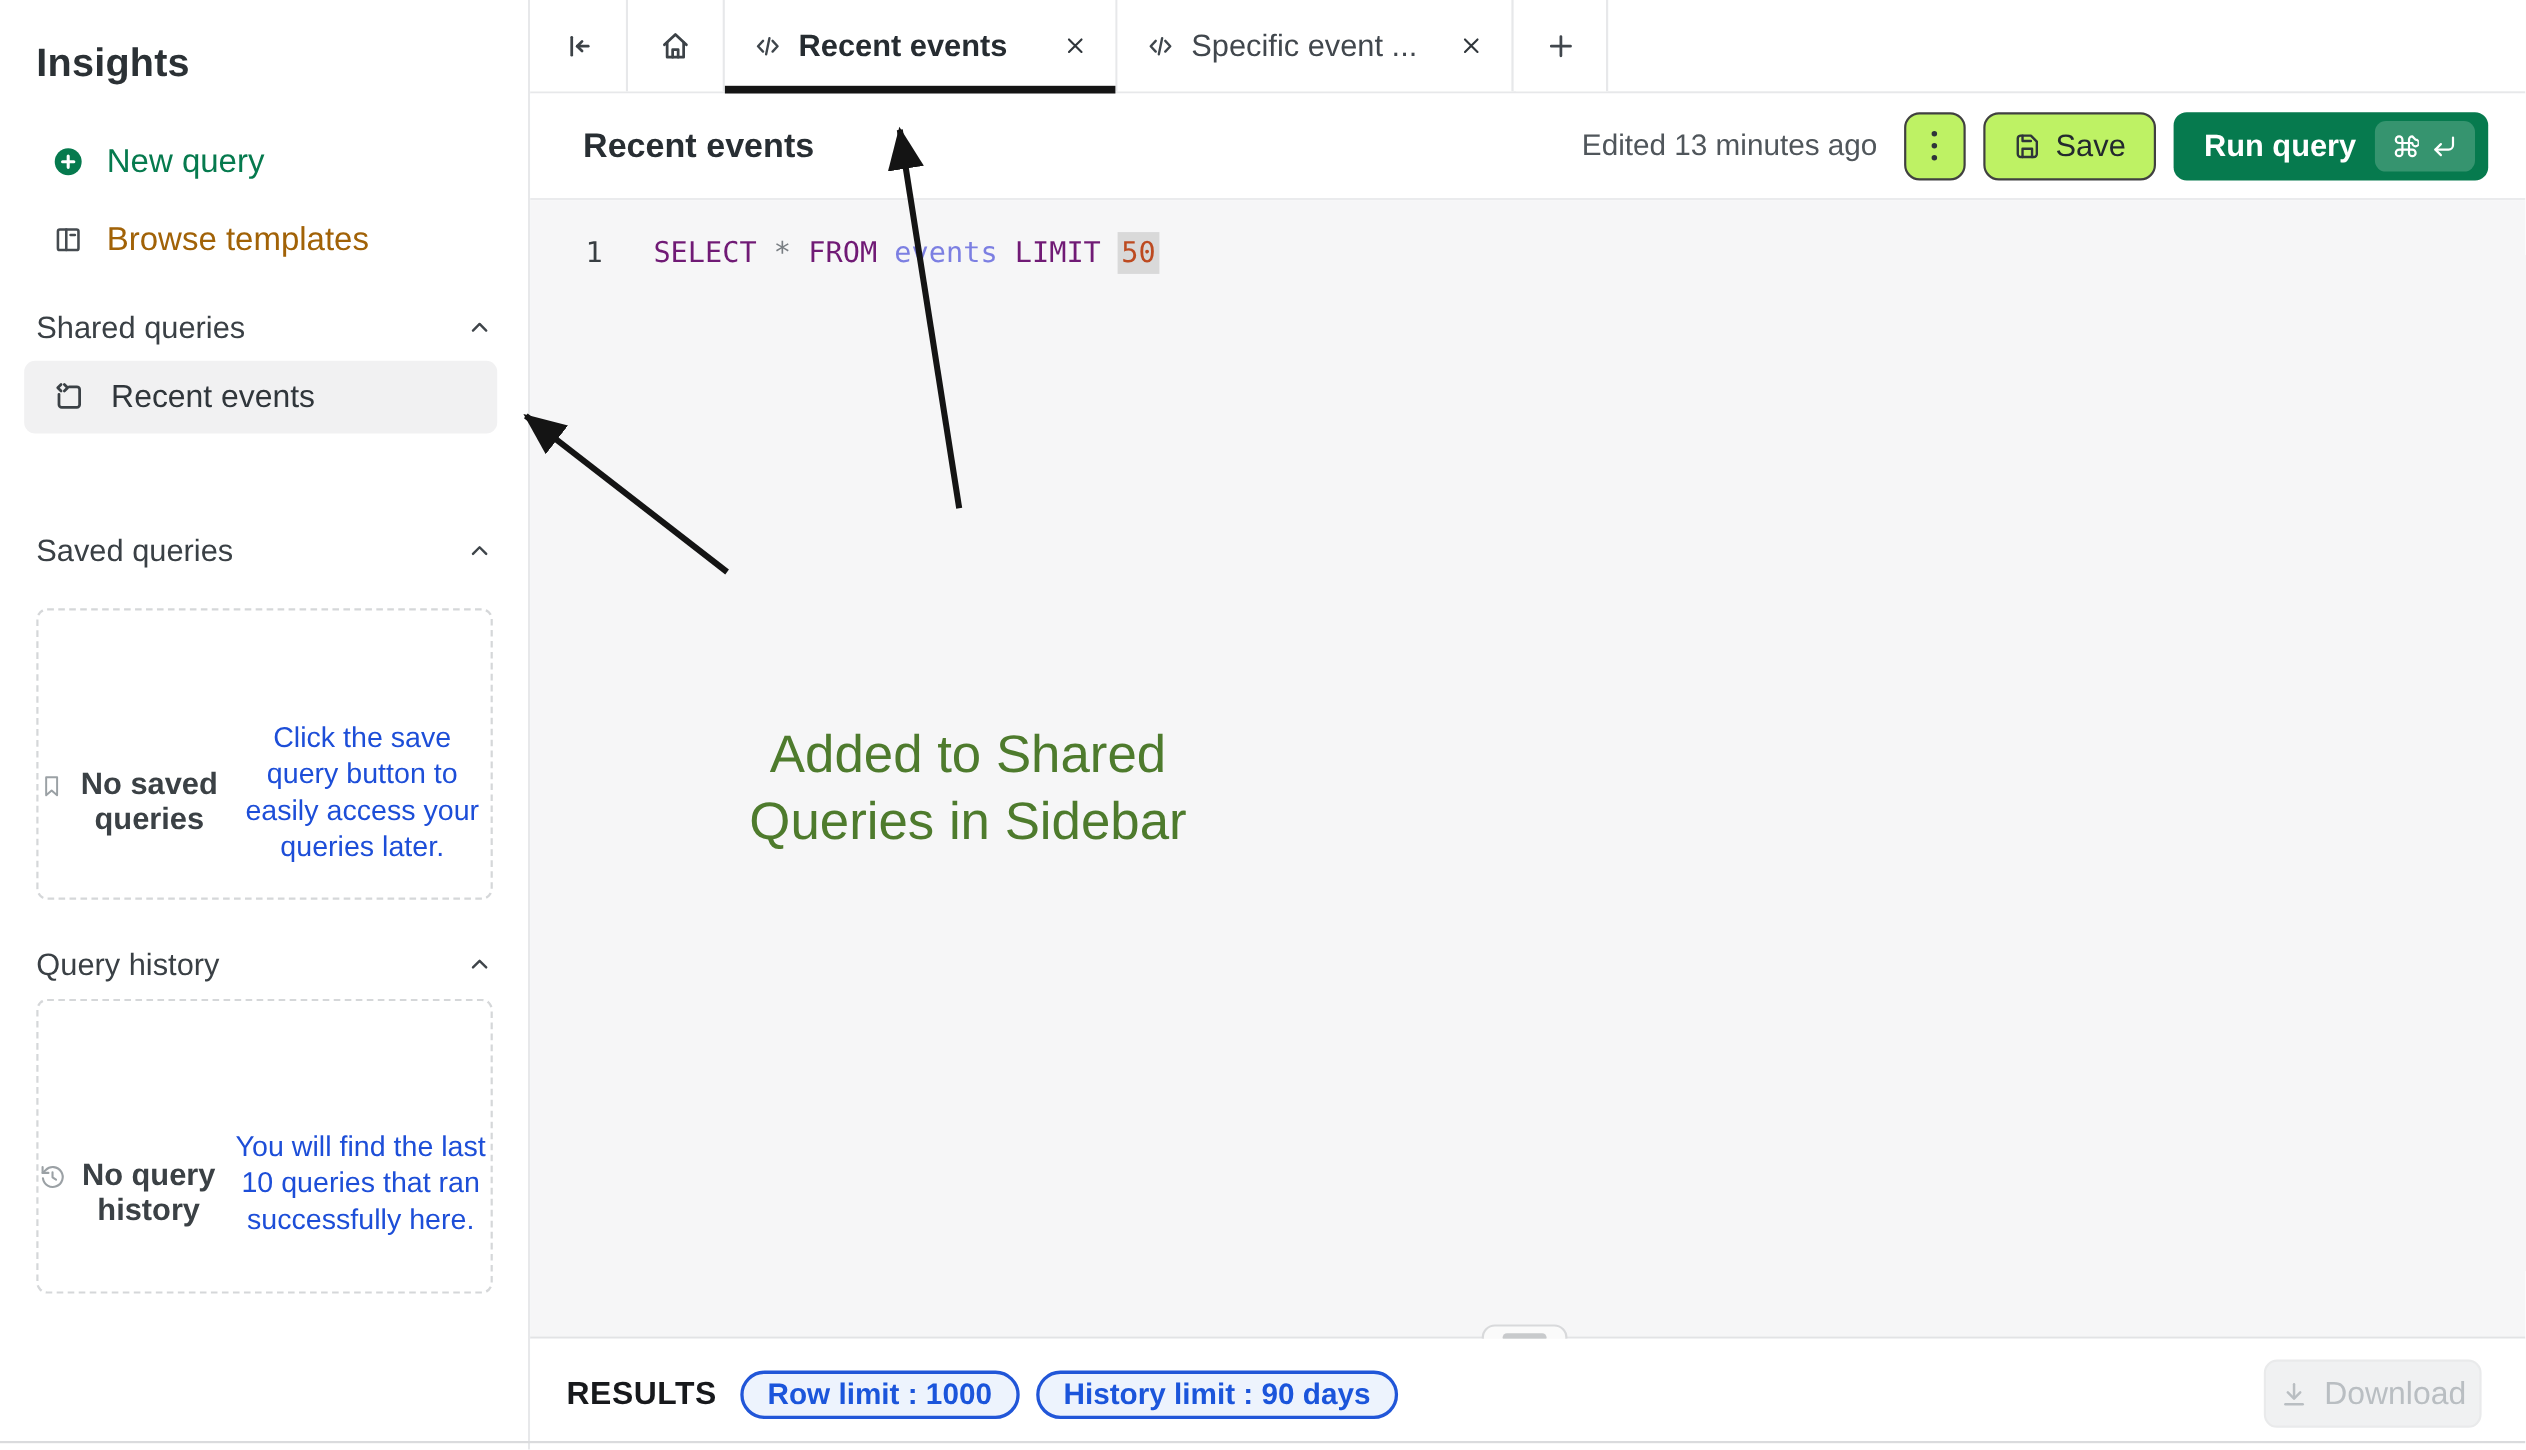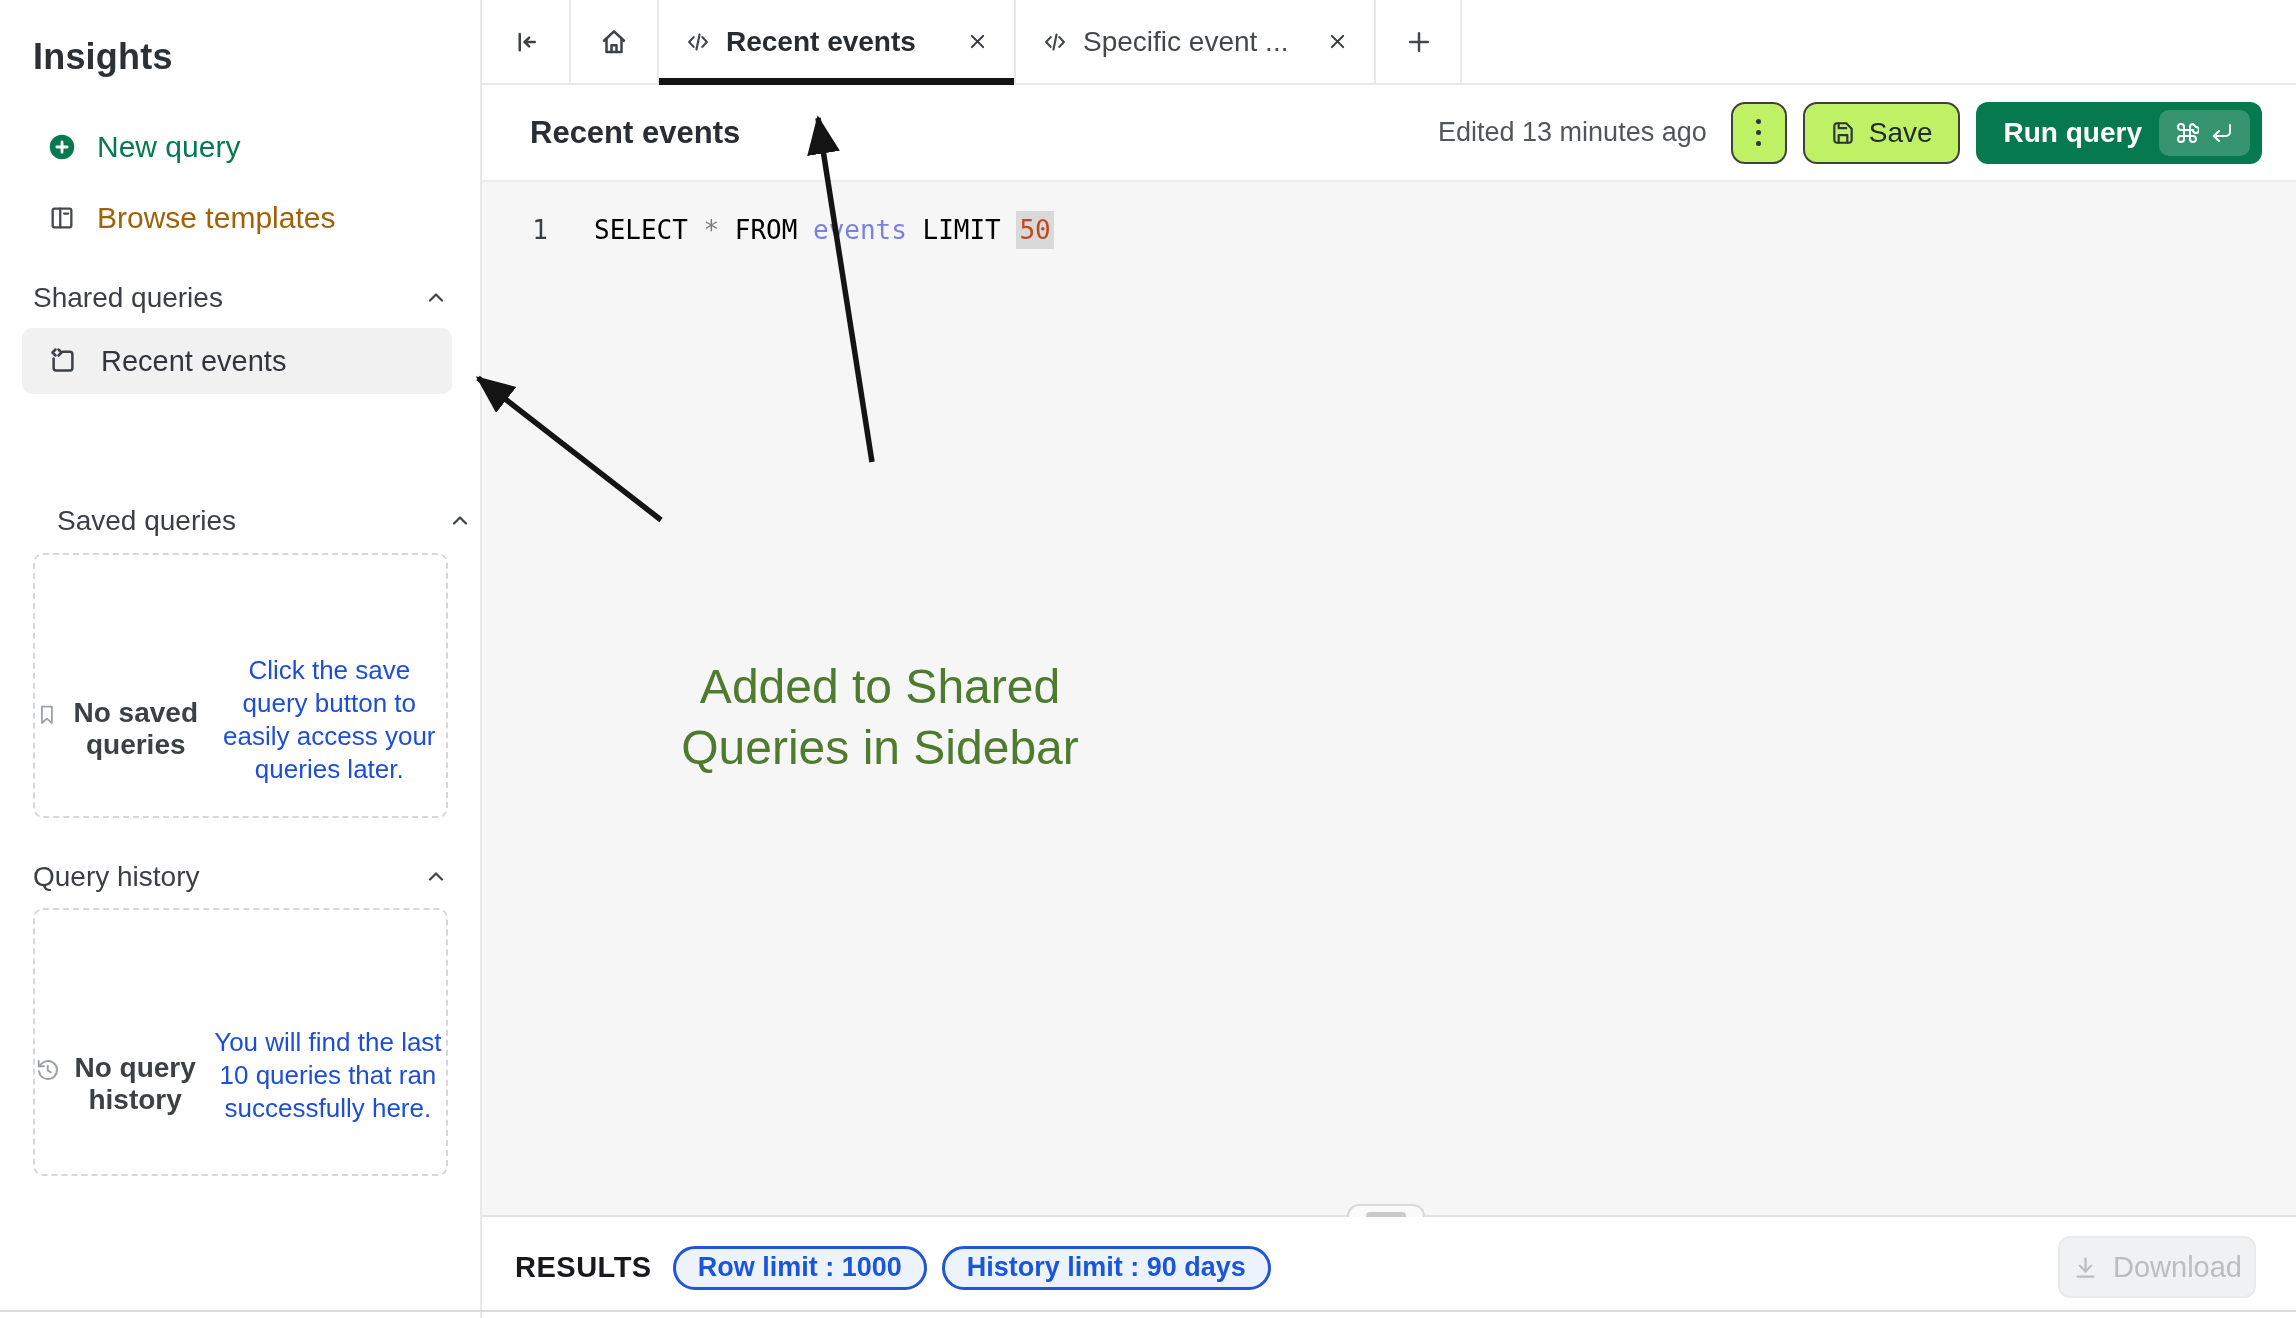--- a/index.html
+++ b/index.html
@@ -73,7 +73,7 @@
   .lineno { position:absolute; left:30px; width:36px; text-align:right; top:7px; color:#383e42; }
   .code { position:absolute; left:112px; top:7px; white-space:pre; }
   .code .tok + .tok { margin-left:15.6px; }
-  .tok.kw { color:#000000; }
+  .tok.kw { color:#701a75; }
   .tok.op { color:#797e83; }
   .tok.id { color:#7c7fe2; }
   .tok.num { color:#bd4a20; background:#d9d9d9; padding:4px 3px; }

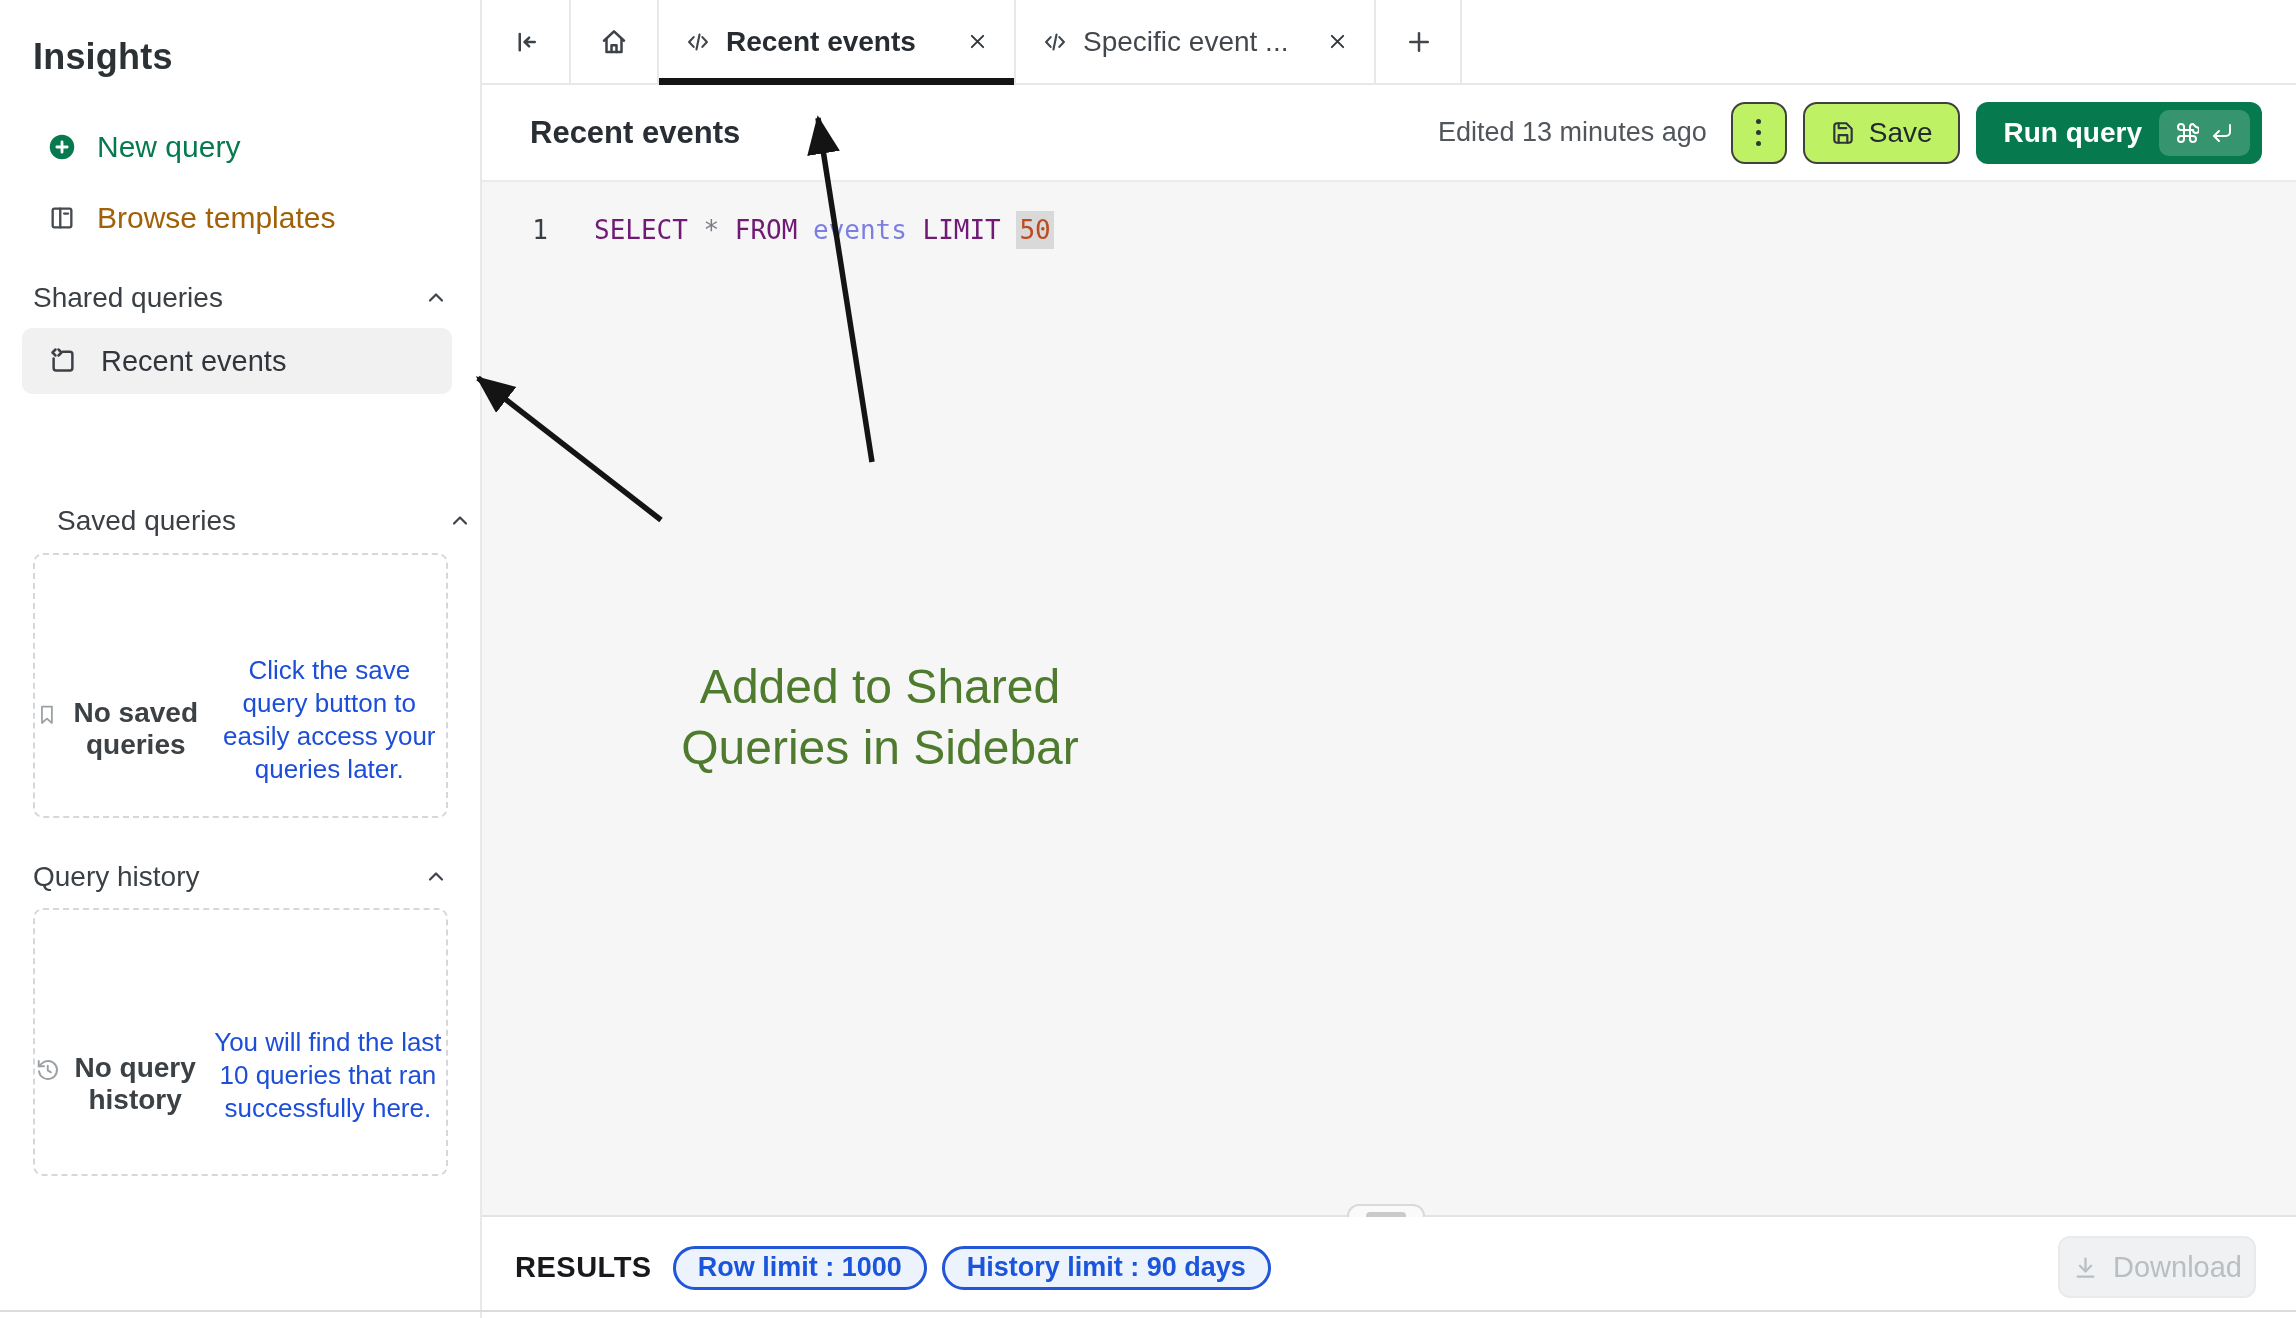--- a/index.html
+++ b/index.html
@@ -21,7 +21,7 @@
   .sb-sec-header { position:absolute; left:33px; width:415px; display:flex; align-items:center; justify-content:space-between; }
   .sb-sec-label { font-size:28px; font-weight:500; color:#3a4045; }
   .sb-sec-header.shared { top:282px; }
-  .sb-sec-header.saved  { top:505px;margin-left:24px; }
+  .sb-sec-header.saved  { top:485px; }
   .sb-sec-header.history{ top:861px; }
   .sb-item { position:absolute; left:22px; width:430px; height:66px; border-radius:10px; display:flex; align-items:center; padding-left:26px; gap:23px; cursor:pointer; color:#3b4146; }
   .sb-item.selected { background:#f1f1f2; }

